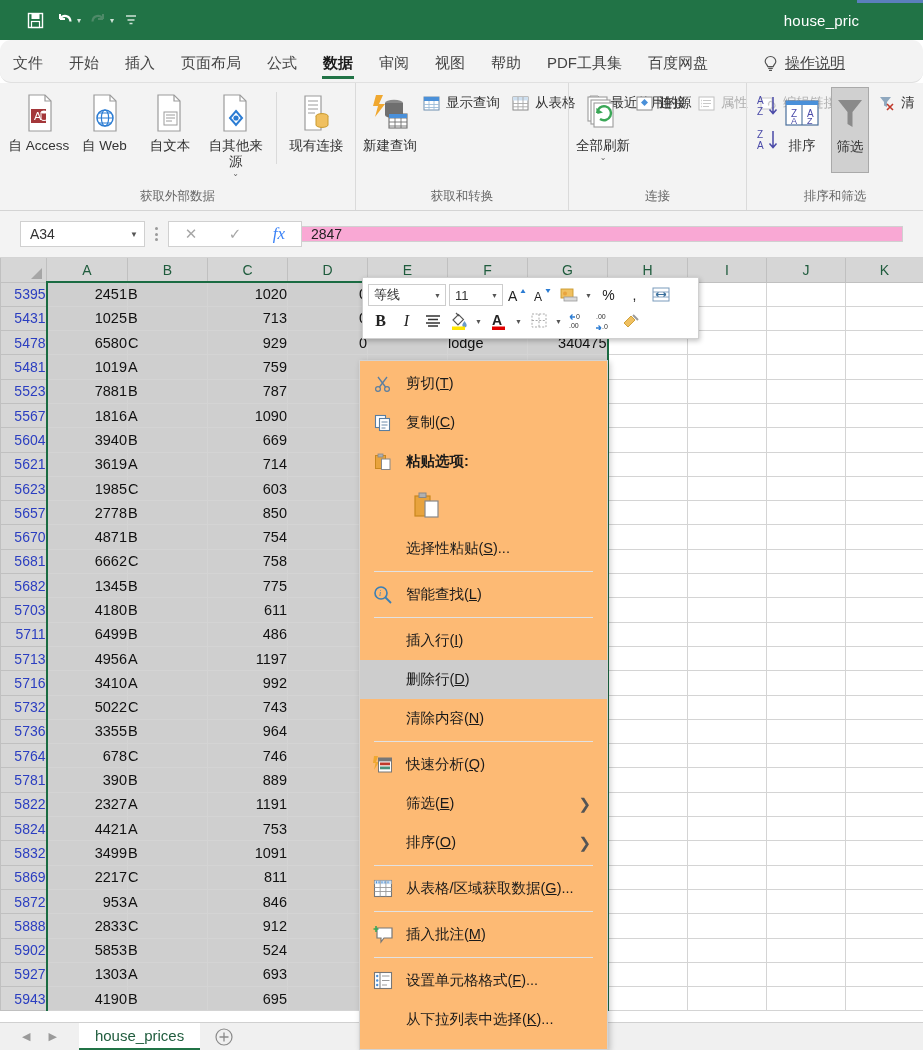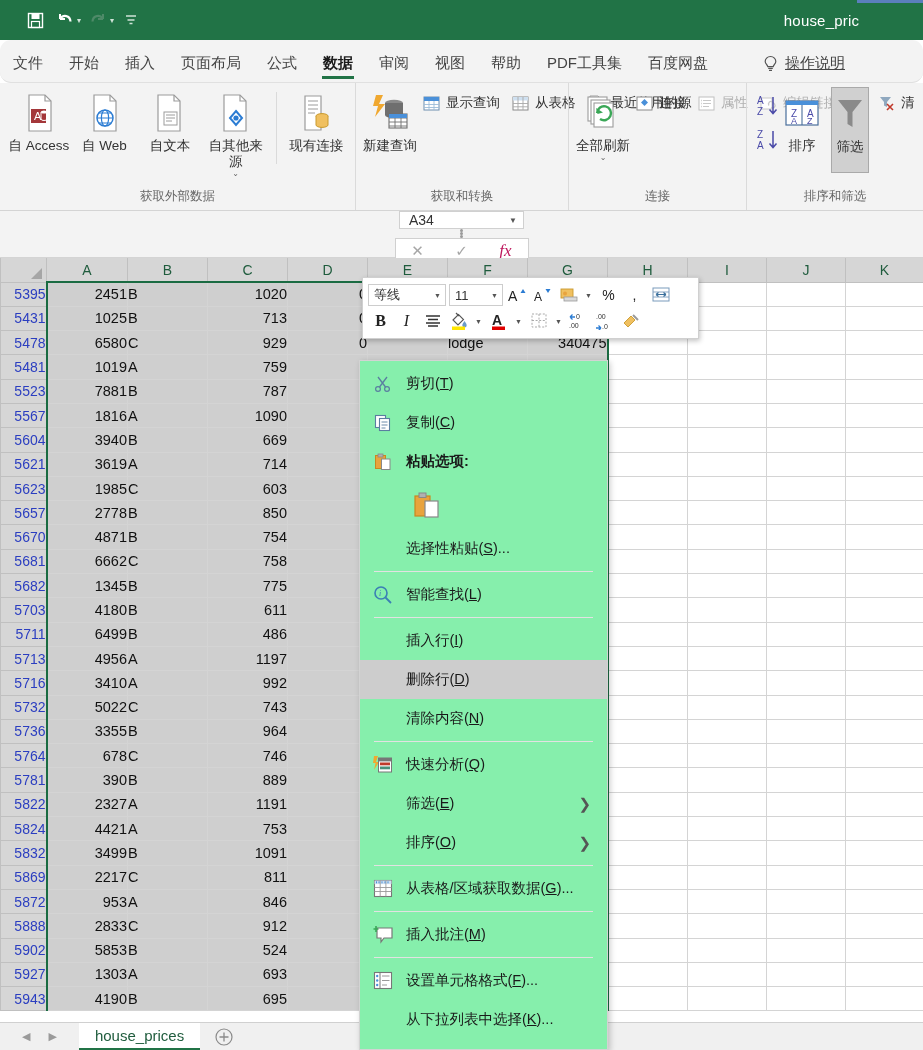--- a/index.html
+++ b/index.html
@@ -88,9 +88,8 @@
   
   .formulabar {
     position: absolute; top: 211px; left: 0; width: 923px; height: 47px;
-    background: #f3f3f3; display: flex; align-items: center; padding: 0 10px;
+    background: #f3f3f3; display: flex; align-items: center; padding: 0 20px;
     border-bottom: 1px solid #d4d4d4;
-    flex-direction: column;
   }
   .namebox {
     width: 125px; height: 26px; background: #fff; border: 1px solid #d0d0d0;

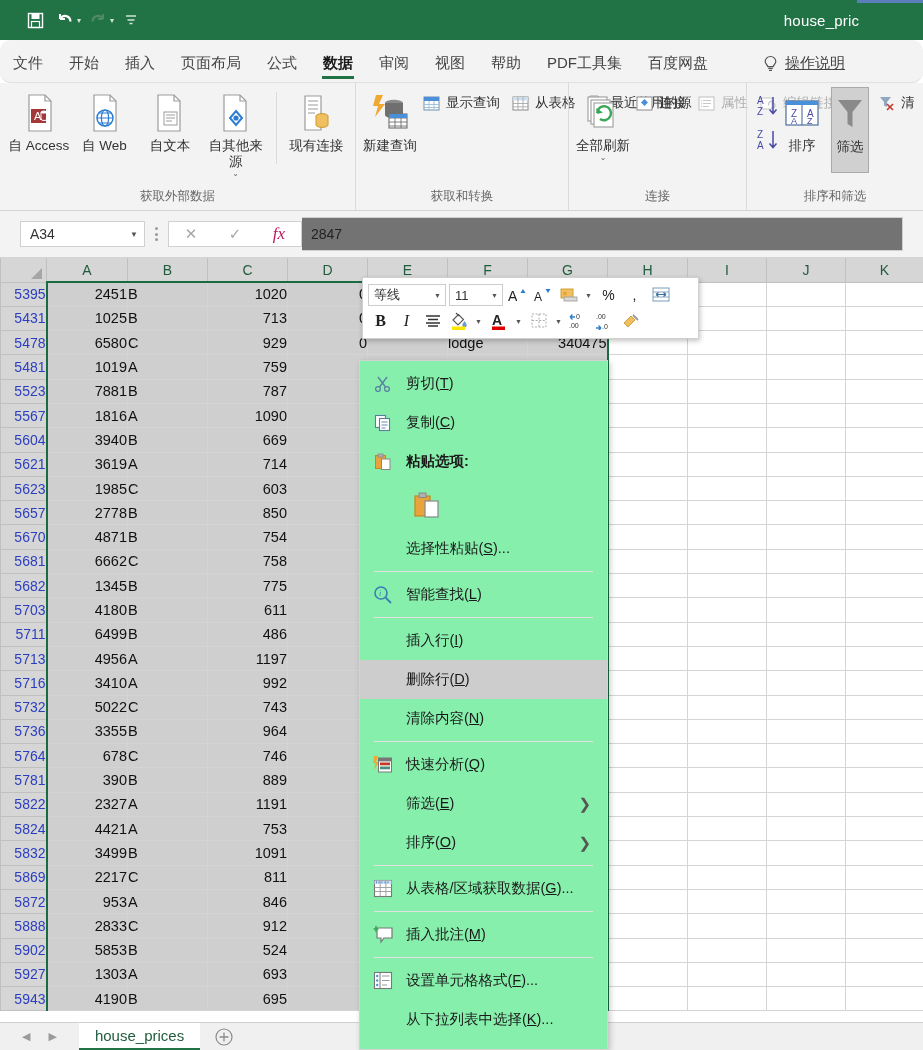--- a/index.html
+++ b/index.html
@@ -101,7 +101,7 @@
   .fb-sep i { display:block; width:3px; height:3px; background:#9a9a9a; border-radius:50%; }
   .fb-icons { display: flex; align-items: center; gap: 0; background: #fff; border: 1px solid #d0d0d0; height: 26px; }
   .fb-ic { width: 44px; height: 24px; display: flex; align-items: center; justify-content: center; font-size: 15px; color: #a6a6a6; }
-  .fb-ic.fx { color: #be185d; font-style: italic; font-family: "Liberation Serif", serif; font-size: 17px; }
+  .fb-ic.fx { color: #3b82f6; font-style: italic; font-family: "Liberation Serif", serif; font-size: 17px; }
   .fb-input {
     flex: 1; height: 34px; background: #737373; border: 1px solid #d0d0d0; border-left: none;
     display: flex; align-items: center; padding-left: 9px; font-size: 14px; color: #222;

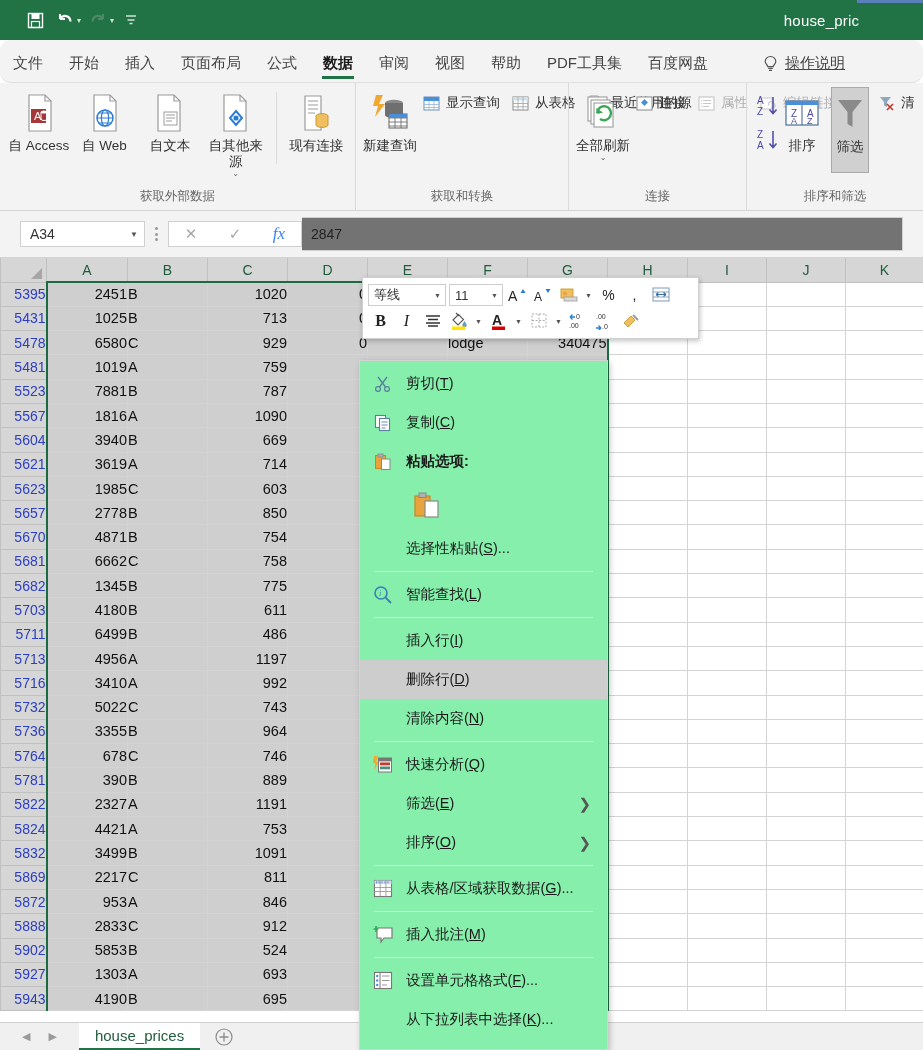--- a/index.html
+++ b/index.html
@@ -103,7 +103,7 @@
   .fb-ic { width: 44px; height: 24px; display: flex; align-items: center; justify-content: center; font-size: 15px; color: #a6a6a6; }
   .fb-ic.fx { color: #3b82f6; font-style: italic; font-family: "Liberation Serif", serif; font-size: 17px; }
   .fb-input {
-    flex: 1; height: 34px; background: #737373; border: 1px solid #d0d0d0; border-left: none;
+    flex: 1; height: 16px; background: #f9a8d4; border: 1px solid #d0d0d0; border-left: none;
     display: flex; align-items: center; padding-left: 9px; font-size: 14px; color: #222;
   }
 

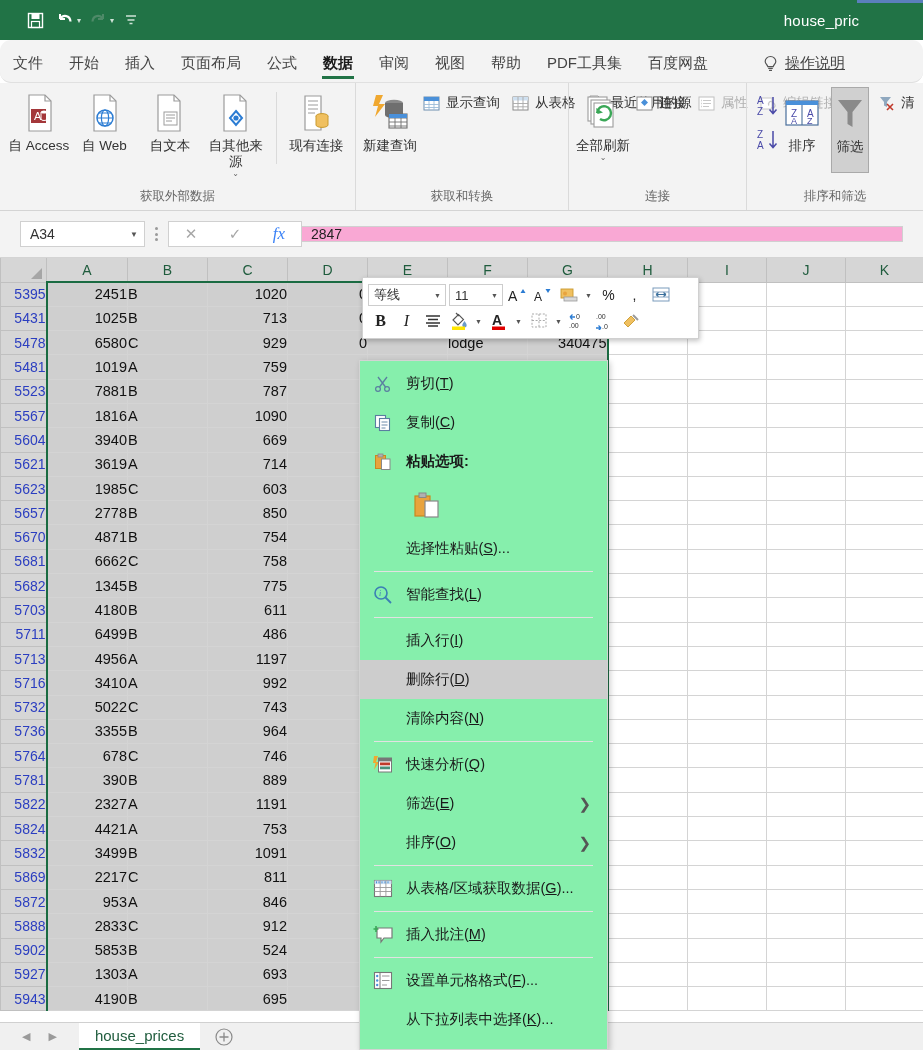--- a/index.html
+++ b/index.html
@@ -167,7 +167,7 @@
   
   .ctxmenu {
     position: absolute; left: 359px; top: 360px; width: 249px; height: 690px;
-    background: #86efac; border: 1px solid #d3d3d3;
+    background: #fdba74; border: 1px solid #d3d3d3;
     box-shadow: 2px 2px 6px rgba(0,0,0,.22); z-index: 50;
     padding: 3px 0; overflow: hidden;
   }

